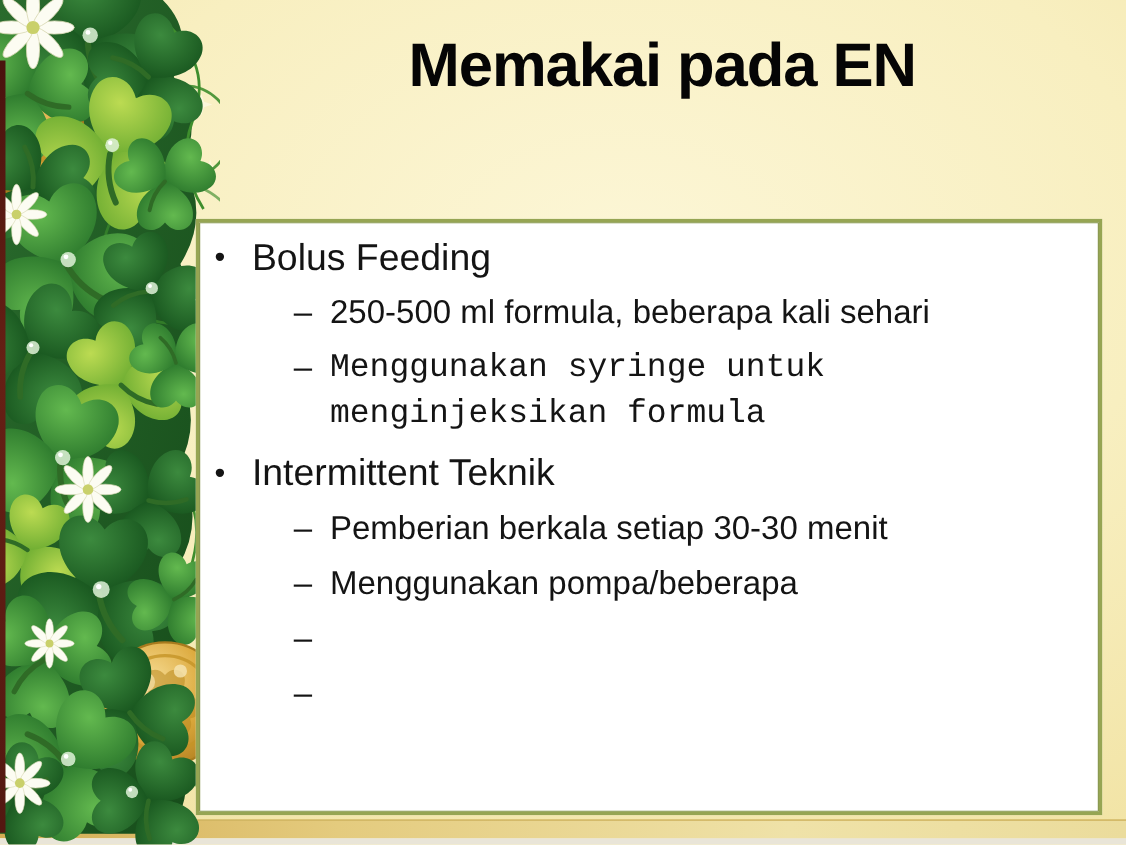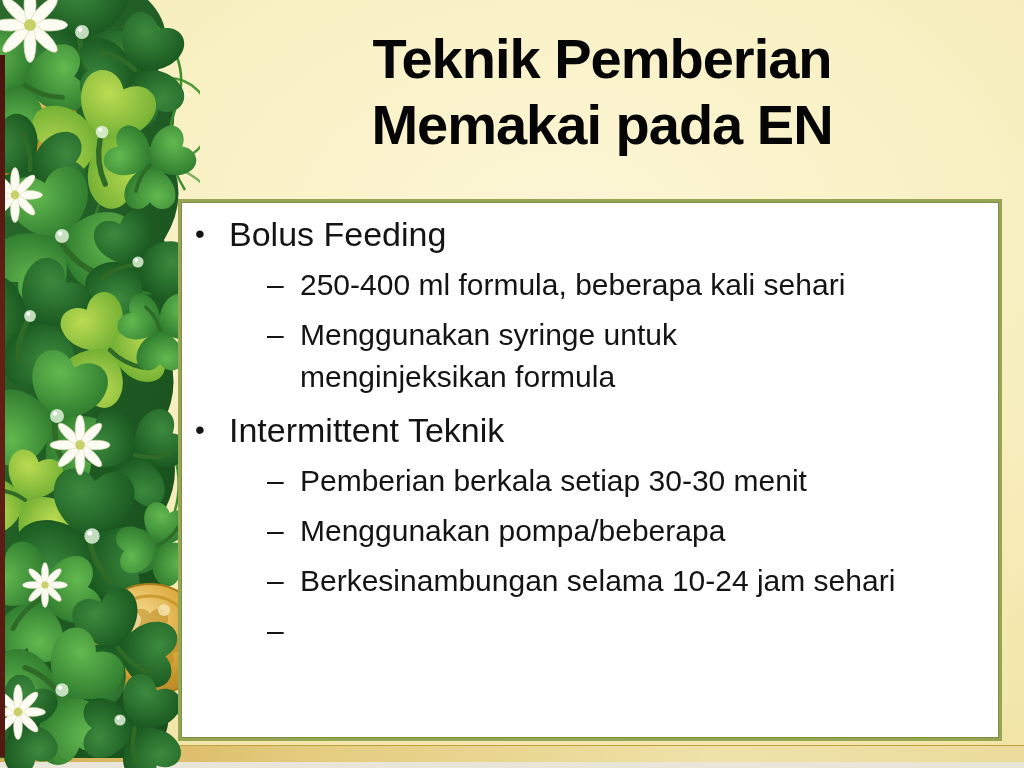--- a/index.html
+++ b/index.html
@@ -192,7 +192,6 @@
   <div class="maroon-strip"></div>
 
   <div class="title">
-    <div>Teknik Pemberian</div>
     <div>Memakai pada EN</div>
   </div>
 

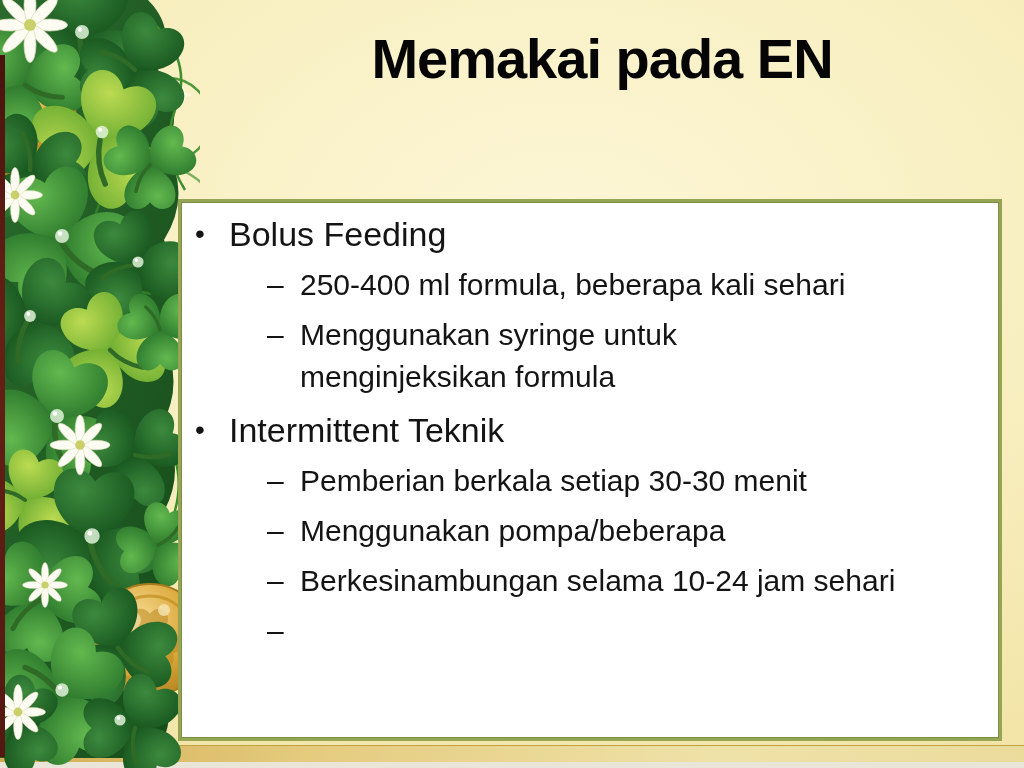--- a/index.html
+++ b/index.html
@@ -203,7 +203,7 @@
       </div>
       <div class="l2">
         <span class="mk">–</span>
-          <span class="tx">250-400 ml formula, beberapa kali sehari</span>
+          <span class="tx">250-500 ml formula, beberapa kali sehari</span>
       </div>
       <div class="l2">
         <span class="mk">–</span>

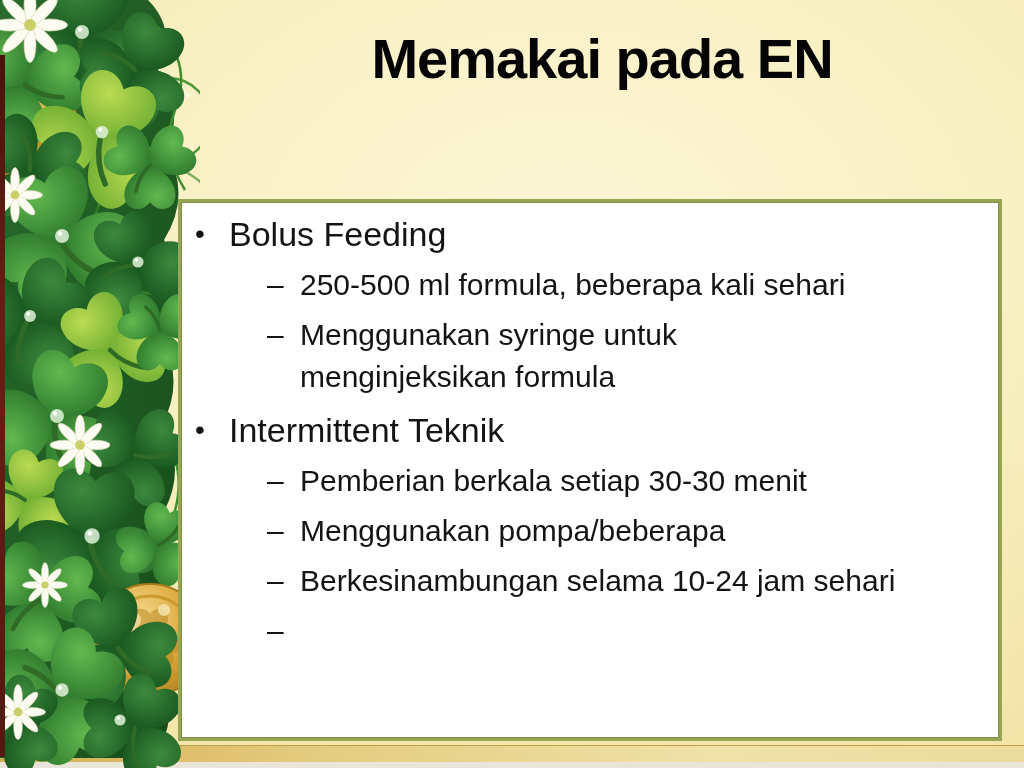--- a/index.html
+++ b/index.html
@@ -61,7 +61,7 @@
   .l2 .mk{
     flex:0 0 33px;
   }
-  .wrap480{max-width:480px;}
+  .wrap480{max-width:480px;font-family:Liberation Mono, monospace;}
   .tx{display:inline-block;}
 </style>
 </head>

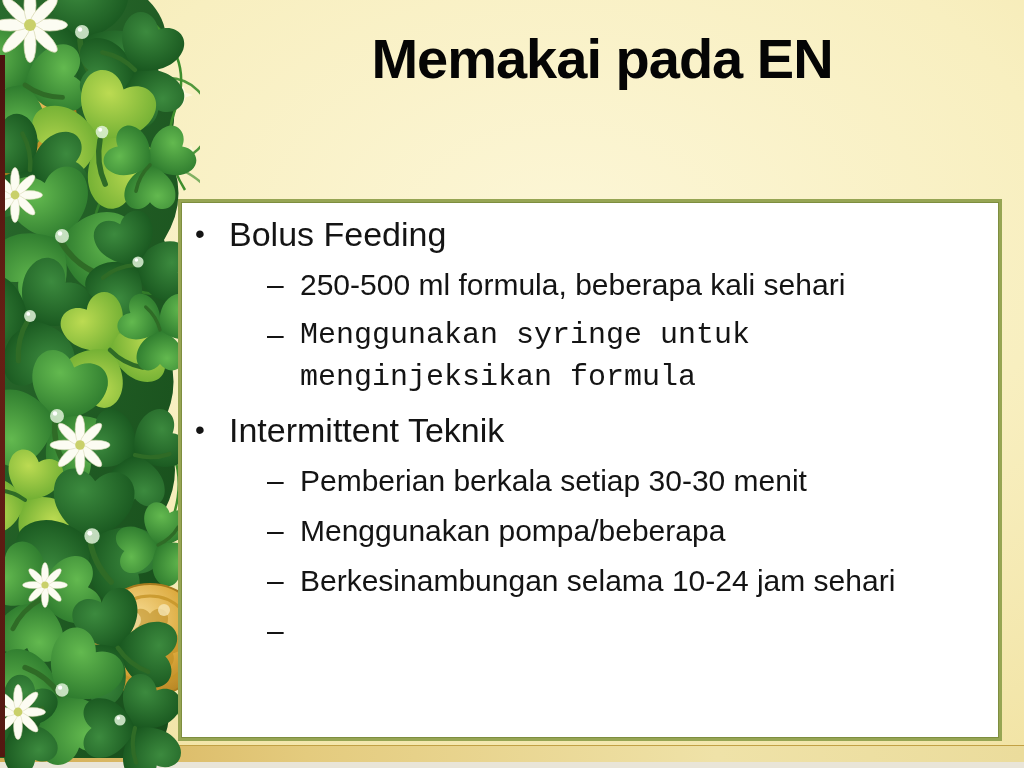--- a/index.html
+++ b/index.html
@@ -224,7 +224,6 @@
 
       <div class="l2">
         <span class="mk">–</span>
-          <span class="tx">Berkesinambungan selama 10-24 jam sehari</span>
       </div>
       <div class="l2">
         <span class="mk">–</span>

